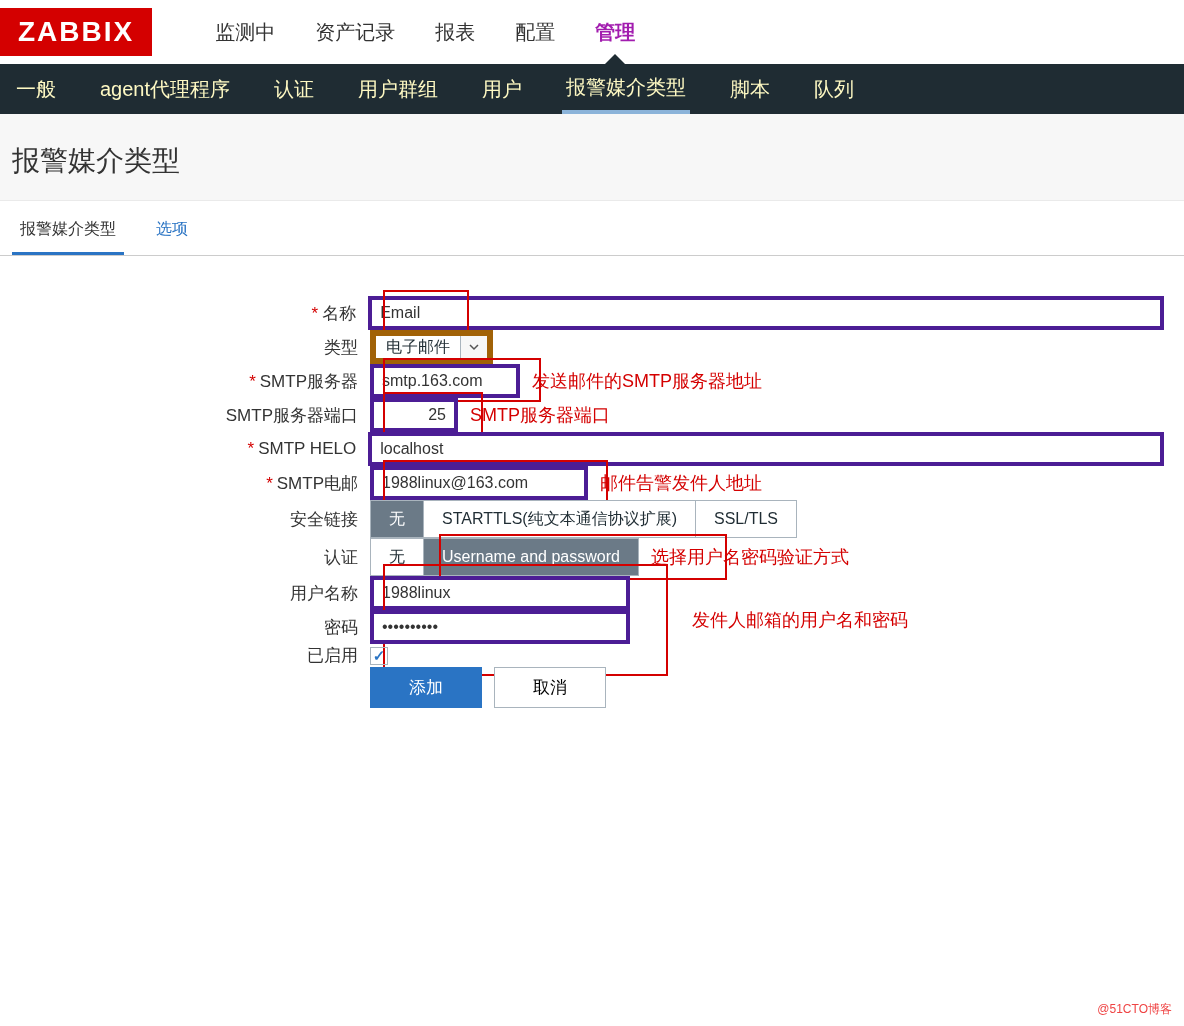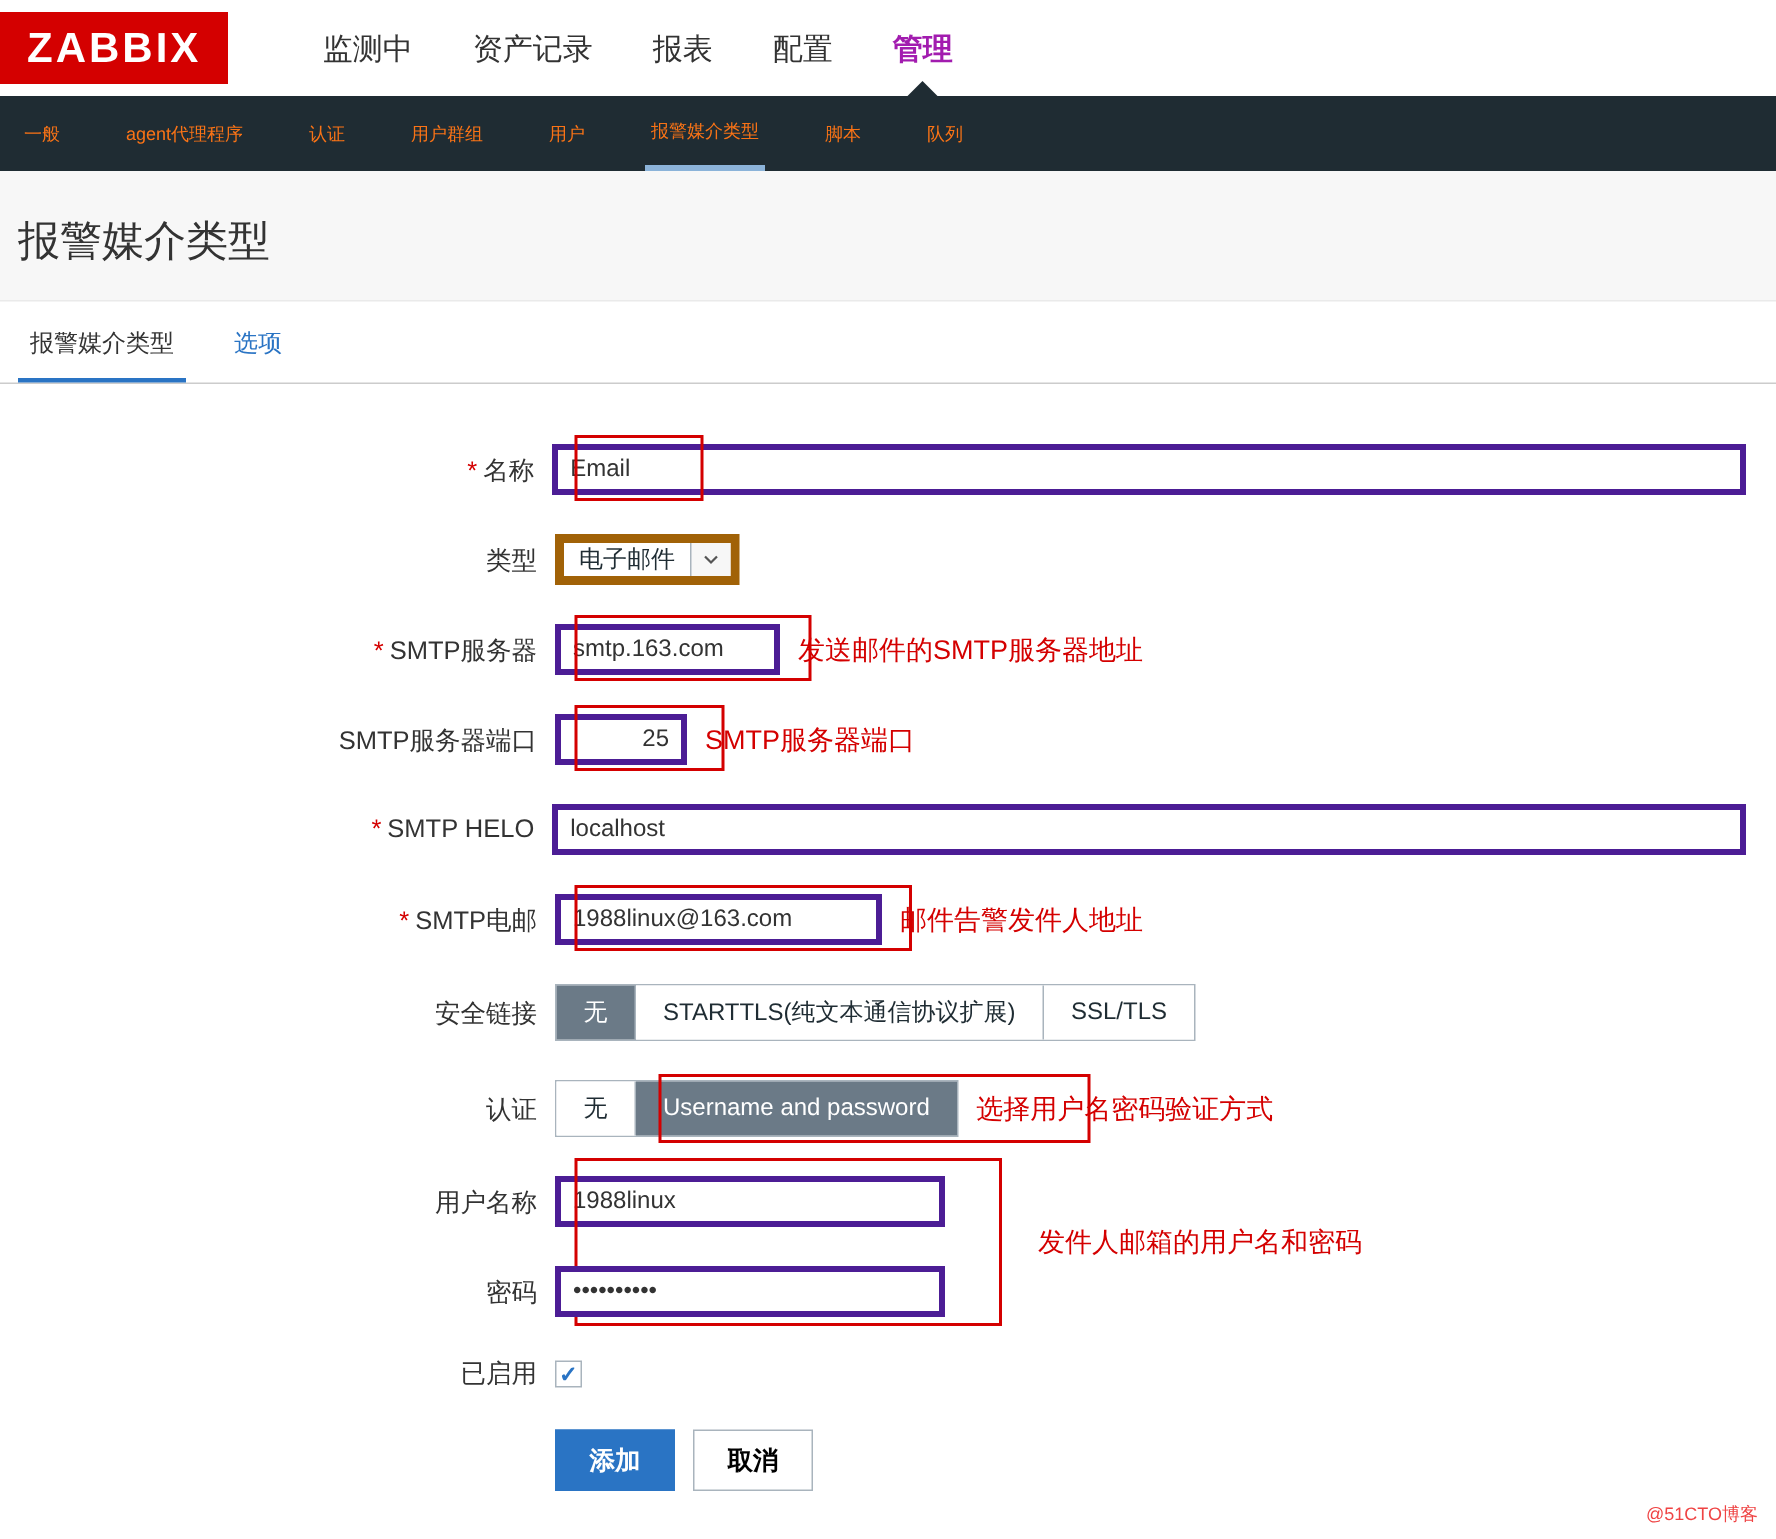--- a/index.html
+++ b/index.html
@@ -12,7 +12,7 @@
     .topnav-arrow { position: absolute; bottom: -18px; left: 50%; transform: translateX(-50%); width: 0; height: 0; border-left: 10px solid transparent; border-right: 10px solid transparent; border-bottom: 10px solid #1f2c33; }
     
     .subnav { display: flex; align-items: center; background: #1f2c33; padding: 0; height: 50px; }
-    .subnav-item { color: #f97316; font-size: 12px; margin: 0 18px; cursor: pointer; height: 50px; display: flex; align-items: center; padding: 0 4px; }
+    .subnav-item { color: #fef9c3; font-size: 20px; margin: 0 18px; cursor: pointer; height: 50px; display: flex; align-items: center; padding: 0 4px; }
     .subnav-item.first { margin-left: 12px; }
     .subnav-item.active { border-bottom: 4px solid #8bb3d9; padding-bottom: 0; height: 50px; box-sizing: border-box; }
     

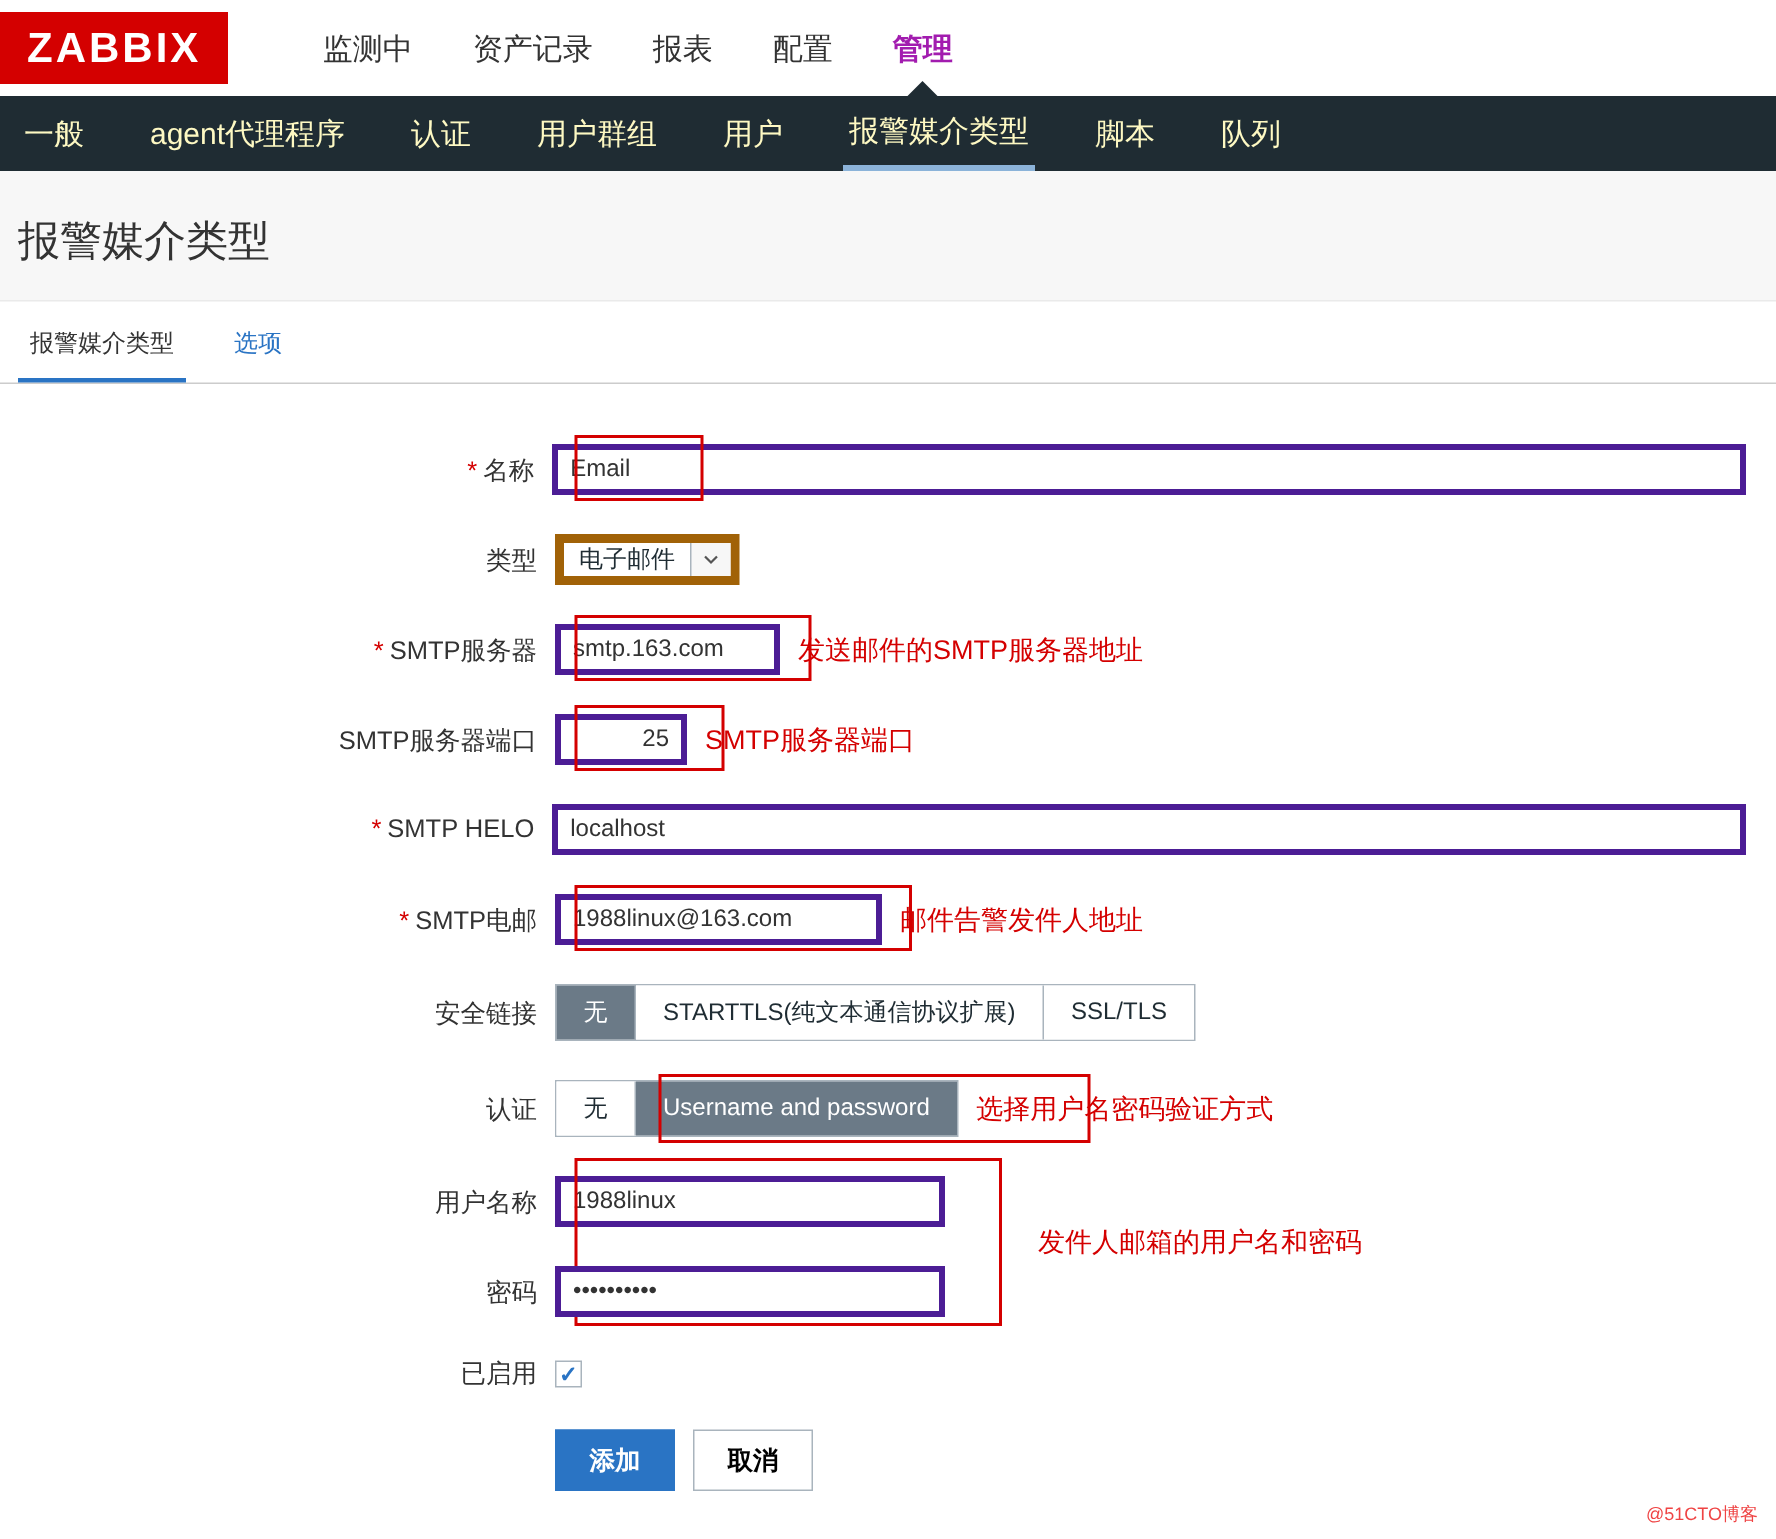--- a/index.html
+++ b/index.html
@@ -26,7 +26,7 @@
     .content-tab.inactive { color: #2a74c4; }
     
     .form-area { padding: 40px 20px; }
-    .form-row { display: flex; align-items: center; margin-bottom: 26px; position: relative; }
+    .form-row { display: flex; align-items: center; position: relative; }
     .form-label { width: 350px; text-align: right; padding-right: 12px; font-size: 17px; color: #333; }
     .req { color: #d40000; margin-right: 4px; }
     

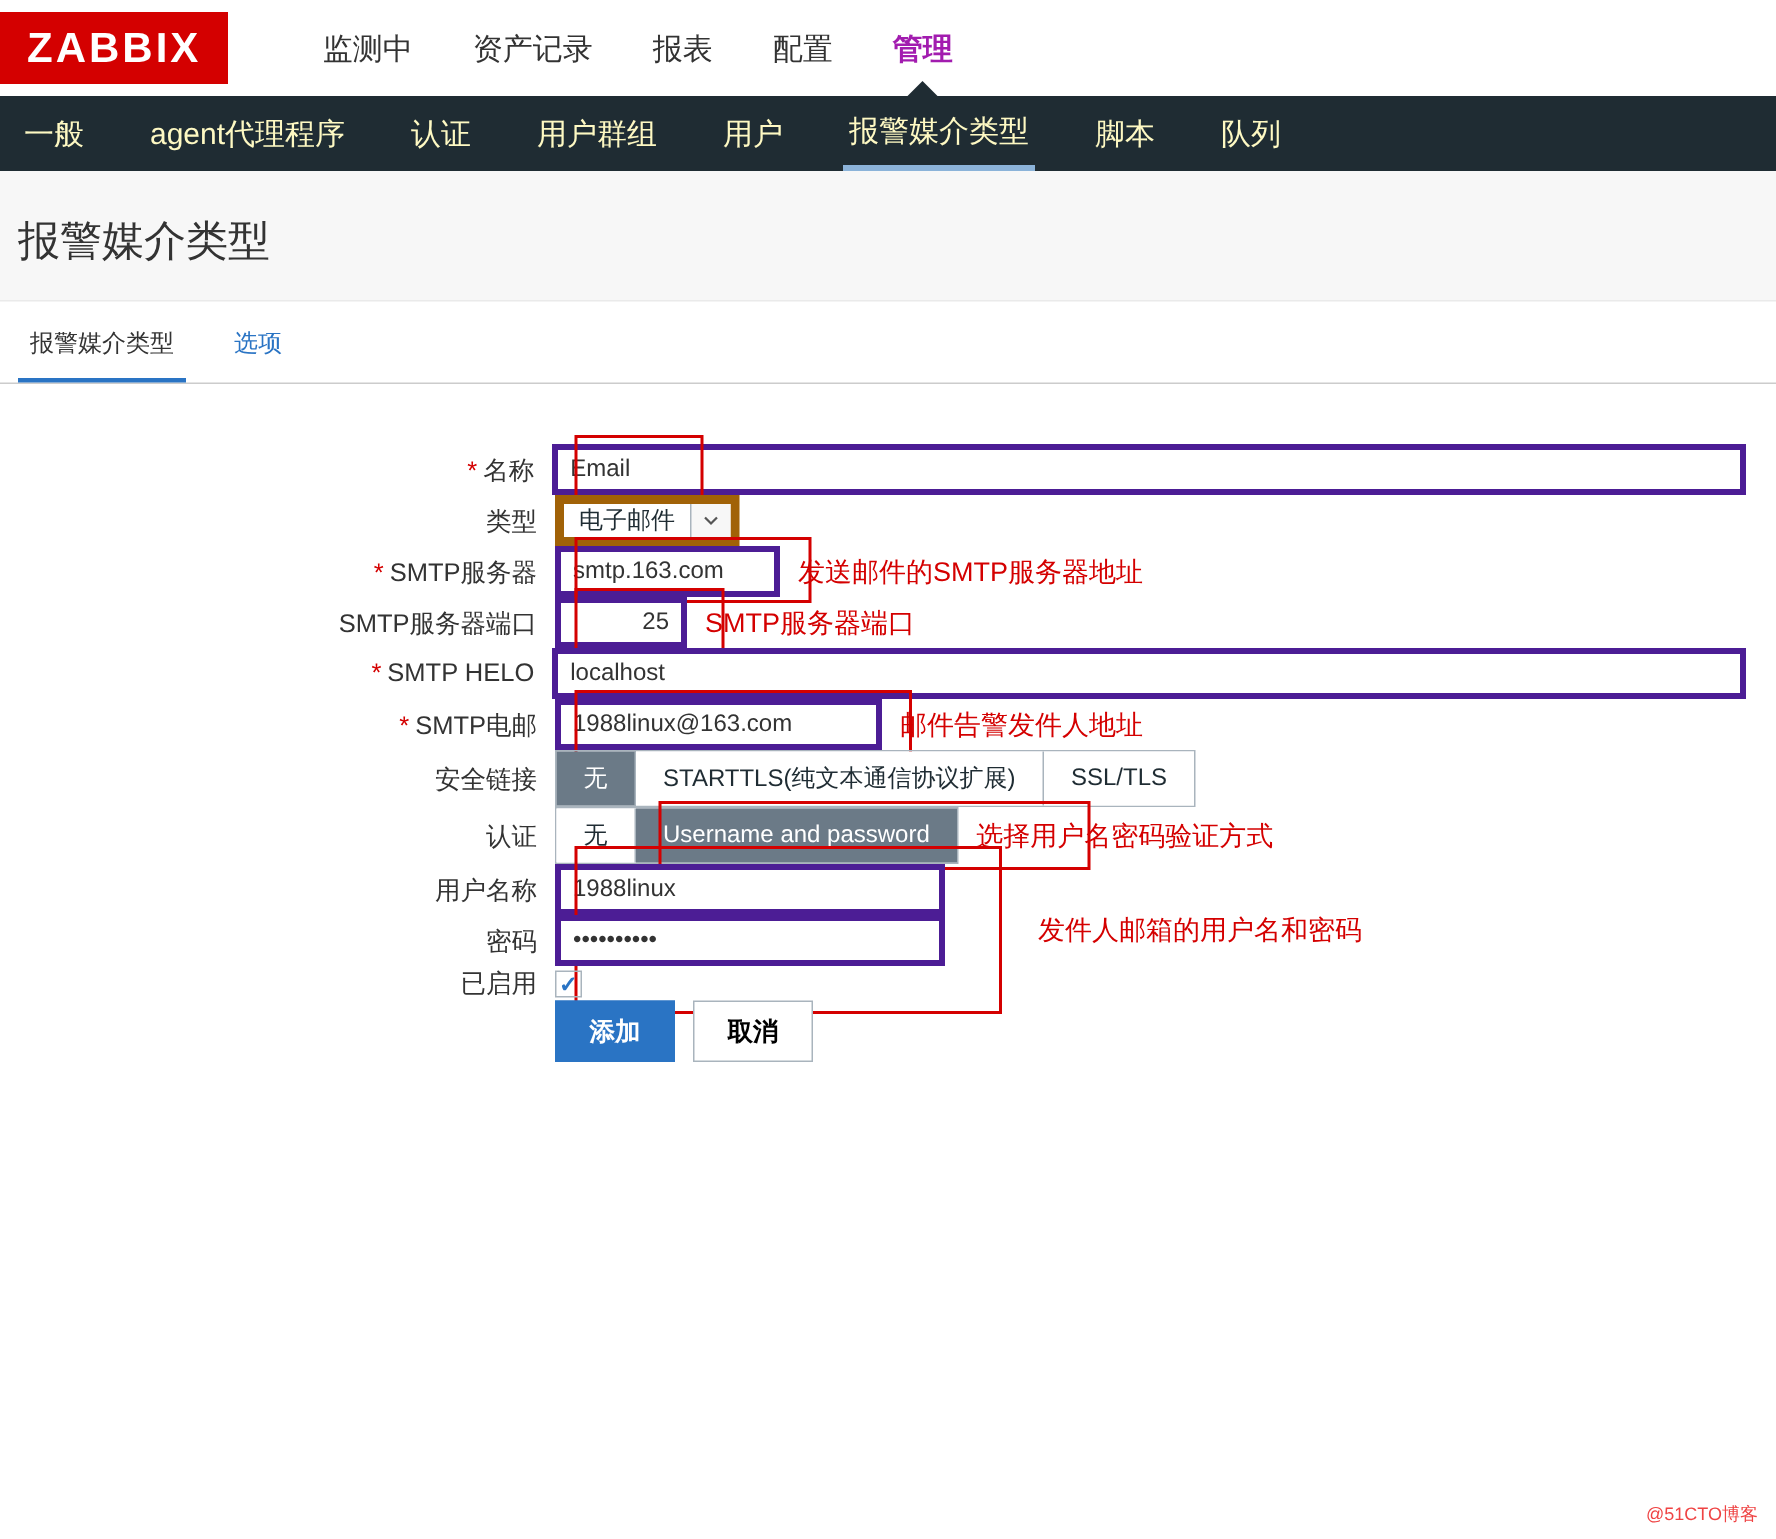--- a/index.html
+++ b/index.html
@@ -51,7 +51,7 @@
     .checkbox { width: 18px; height: 18px; border: 1px solid #a9b4bd; display: inline-flex; align-items: center; justify-content: center; cursor: pointer; }
     .checkbox.checked::after { content: "✓"; color: #2a74c4; font-weight: bold; font-size: 15px; }
     
-    .btn { border: 1px solid #a9b4bd; padding: 8px 22px; font-size: 17px; cursor: pointer; background: #fff; font-weight: bold; }
+    .btn { border: 1px solid #a9b4bd; padding: 8px 38px; font-size: 17px; cursor: pointer; background: #fff; }
     .btn.primary { background: #2a74c4; color: #fff; border-color: #2a74c4; }
     
     .watermark { position: fixed; bottom: 8px; right: 12px; font-size: 12px; color: #ef4444; }

